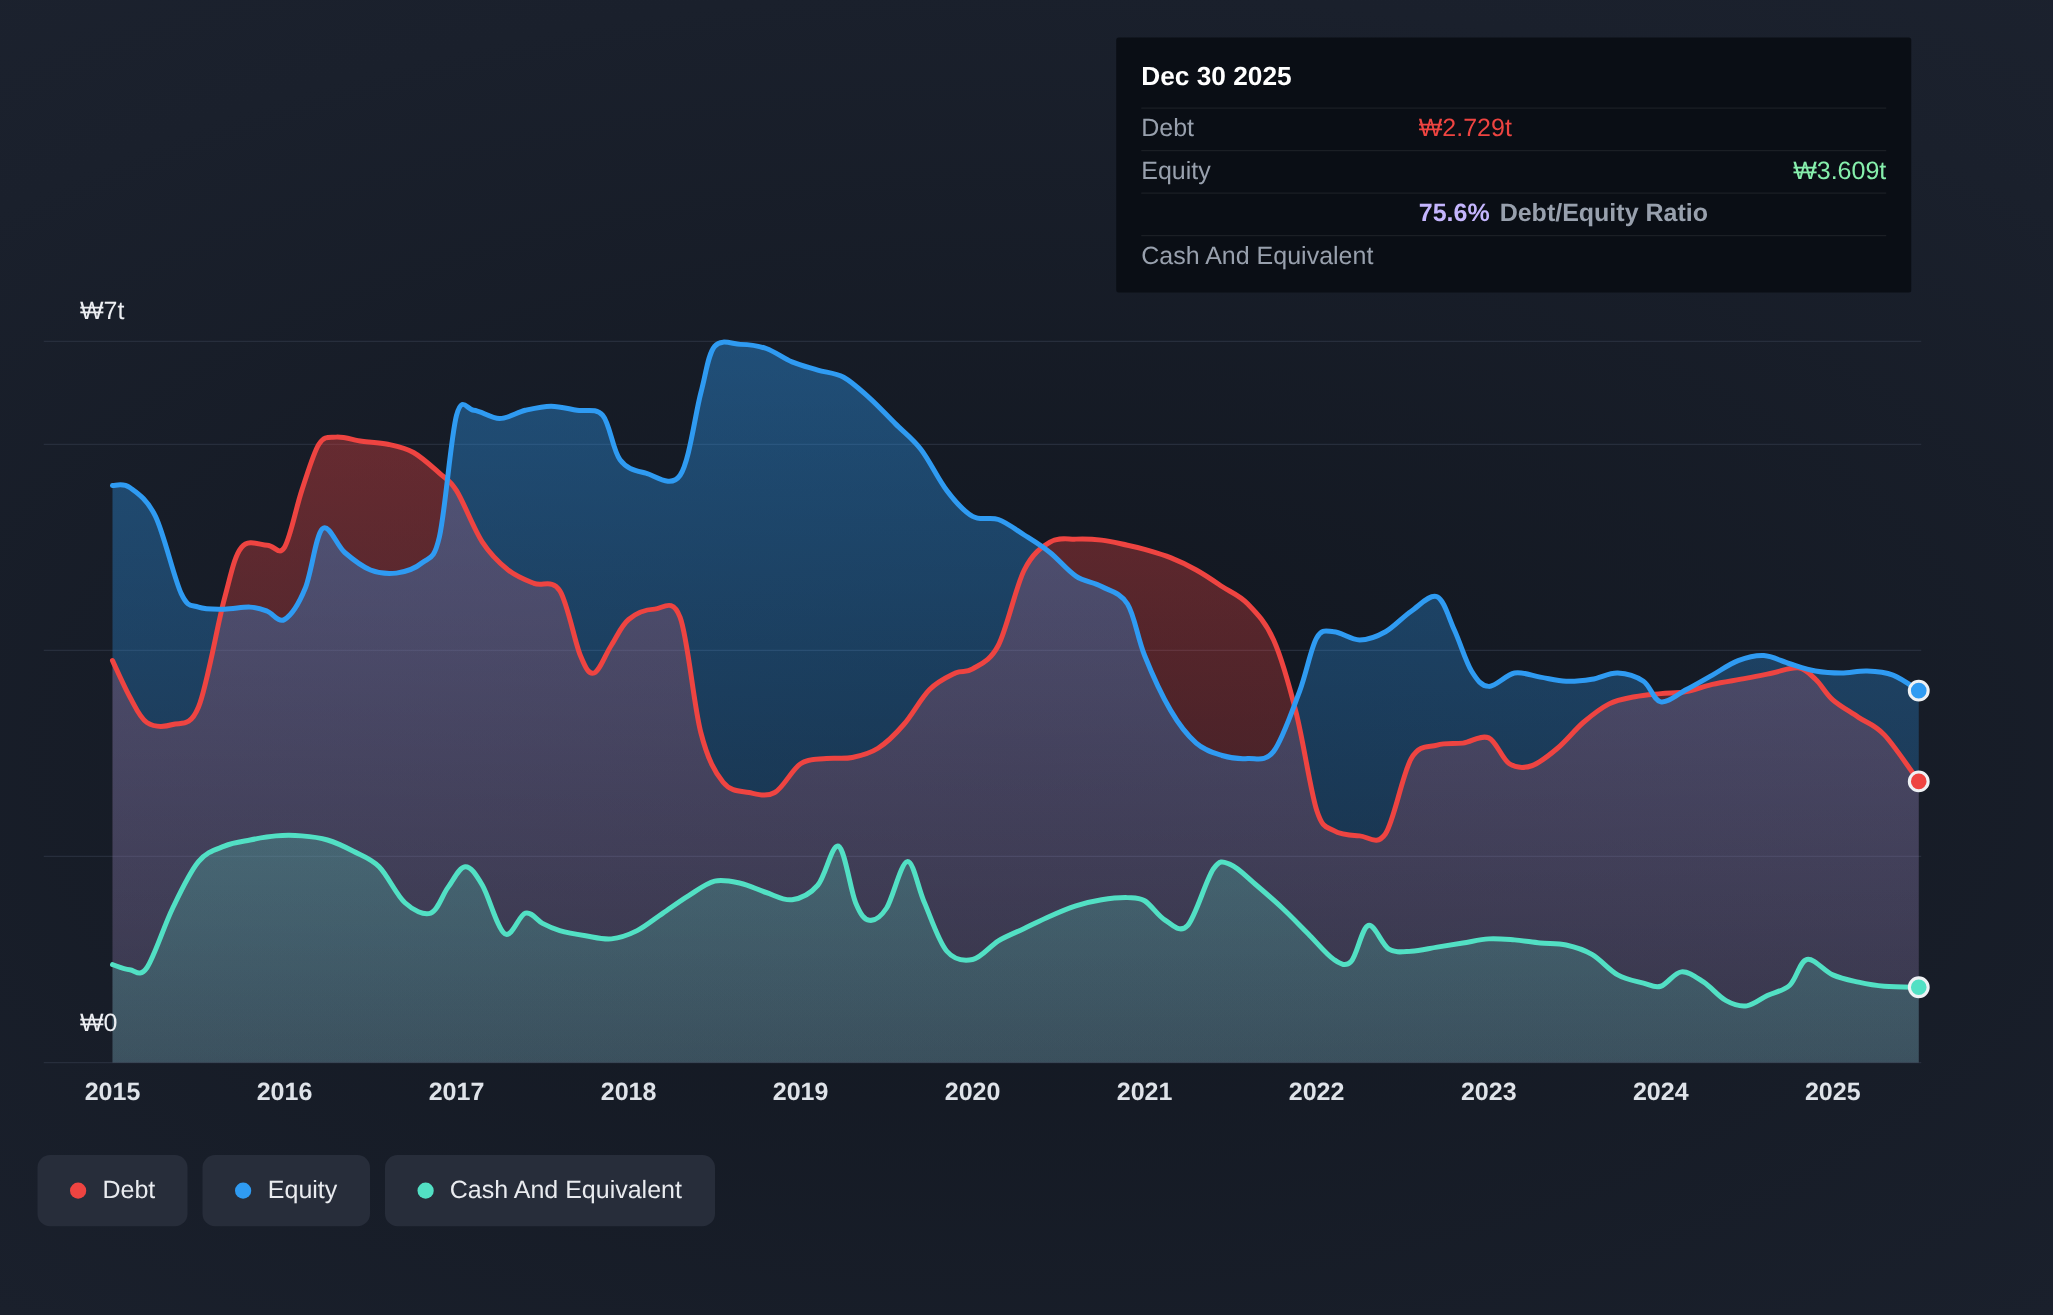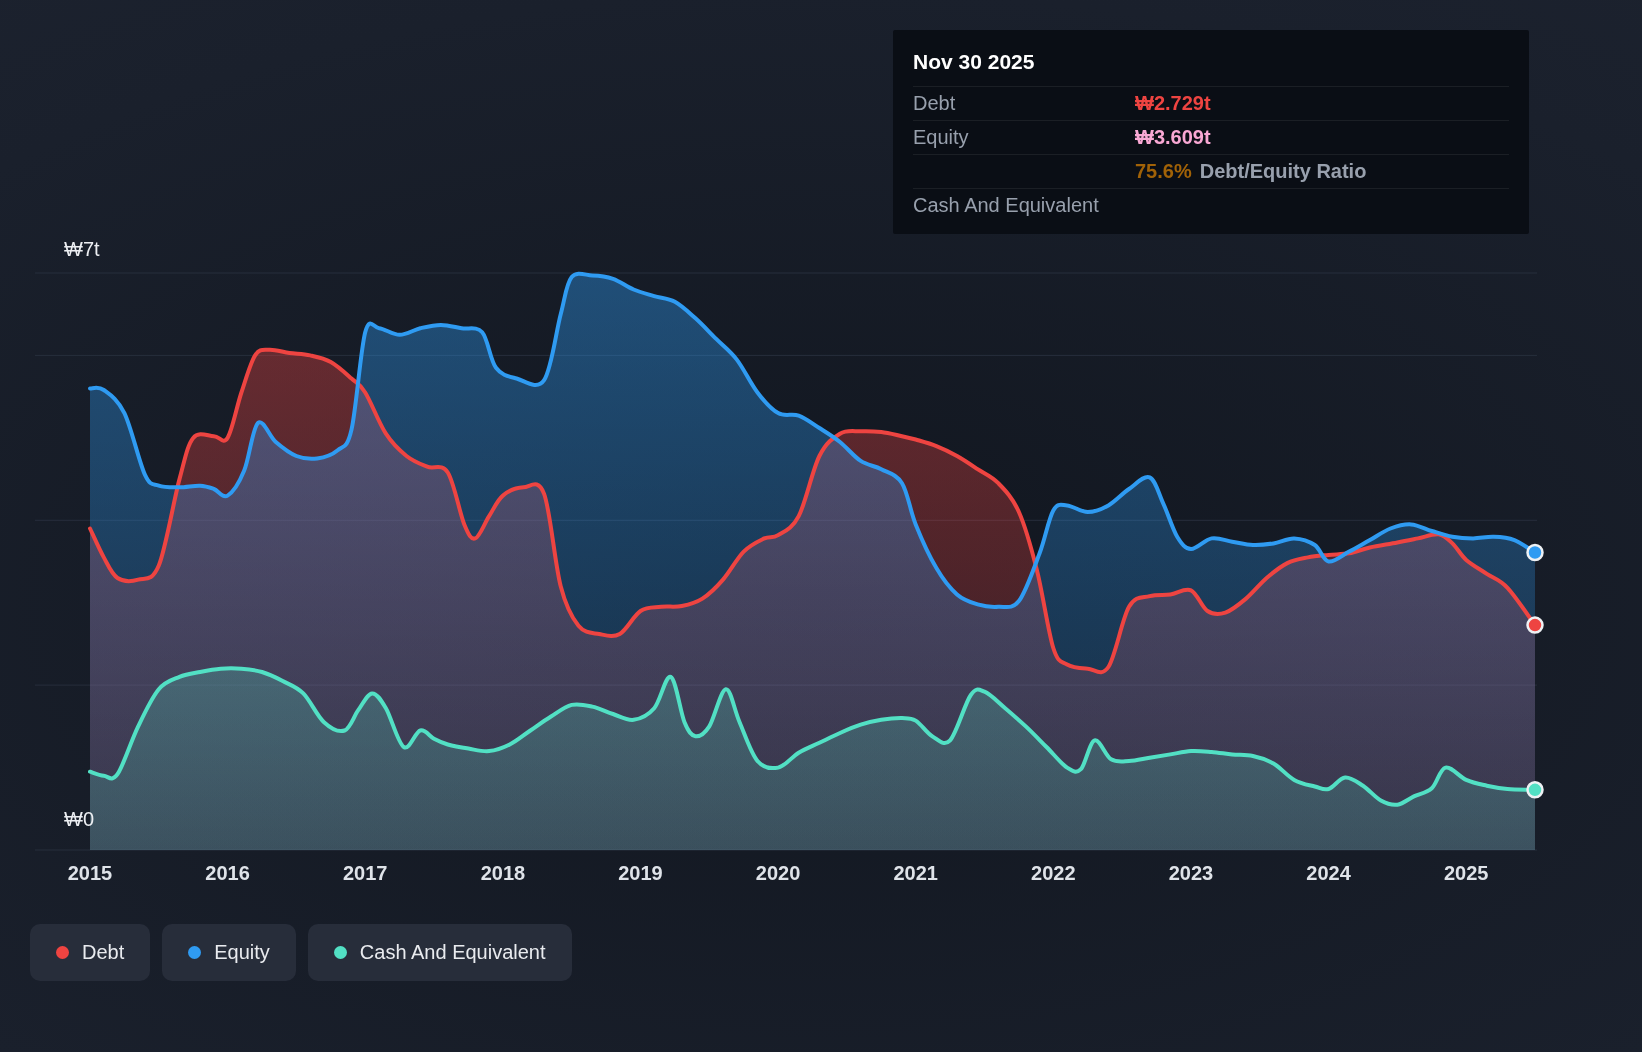--- a/index.html
+++ b/index.html
@@ -101,7 +101,7 @@
   <div class="ylabel bottom">₩0</div>
 
   <div class="tooltip">
-    <div class="tt-title">Nov 30 2025</div>
+    <div class="tt-title">Dec 30 2025</div>
     <div class="tt-row">
       <span class="tt-label">Debt</span>
       <span class="tt-value" style="color: rgb(238, 68, 65);">₩2.729t</span>

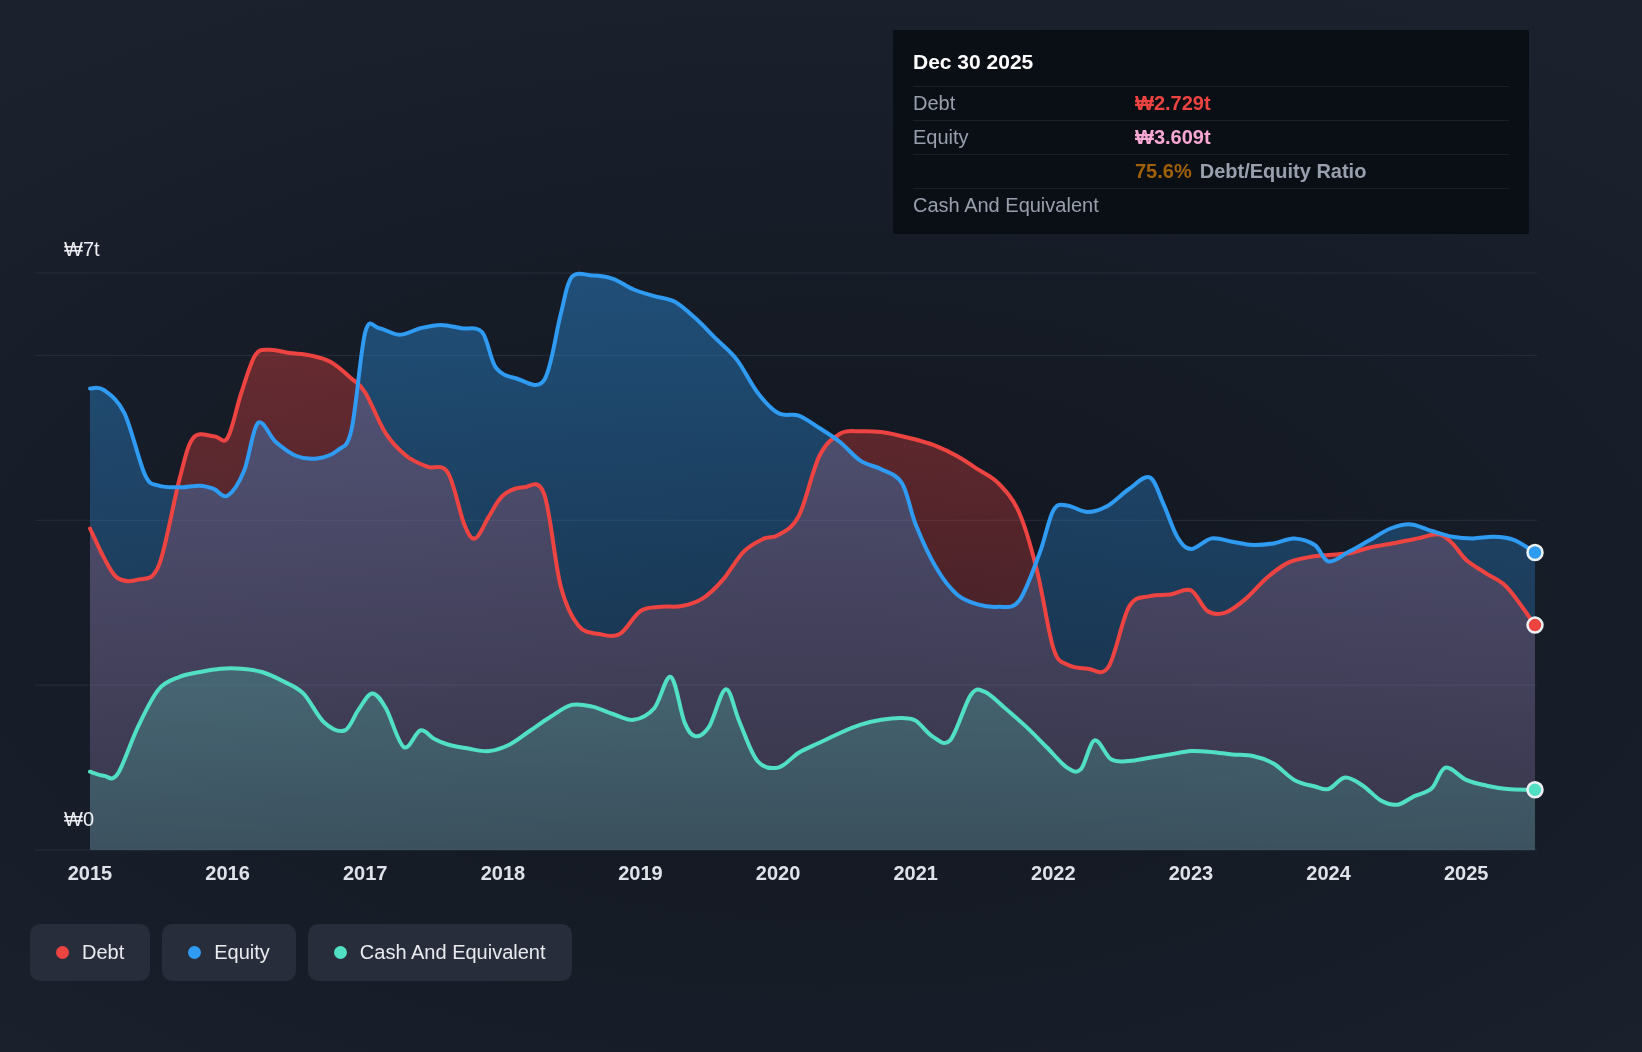--- a/index.html
+++ b/index.html
@@ -30,7 +30,7 @@
     font-size:20px;
   }
   .tt-label { color:#98a0ad; }
-  .tt-value { font-weight:700; }
+  .tt-value { font-weight:400; }
   .tt-ratio-value { font-weight:700; color:#a16207; margin-right:8px; }
   .tt-ratio-label { font-weight:700; color:#98a0ad; }
 

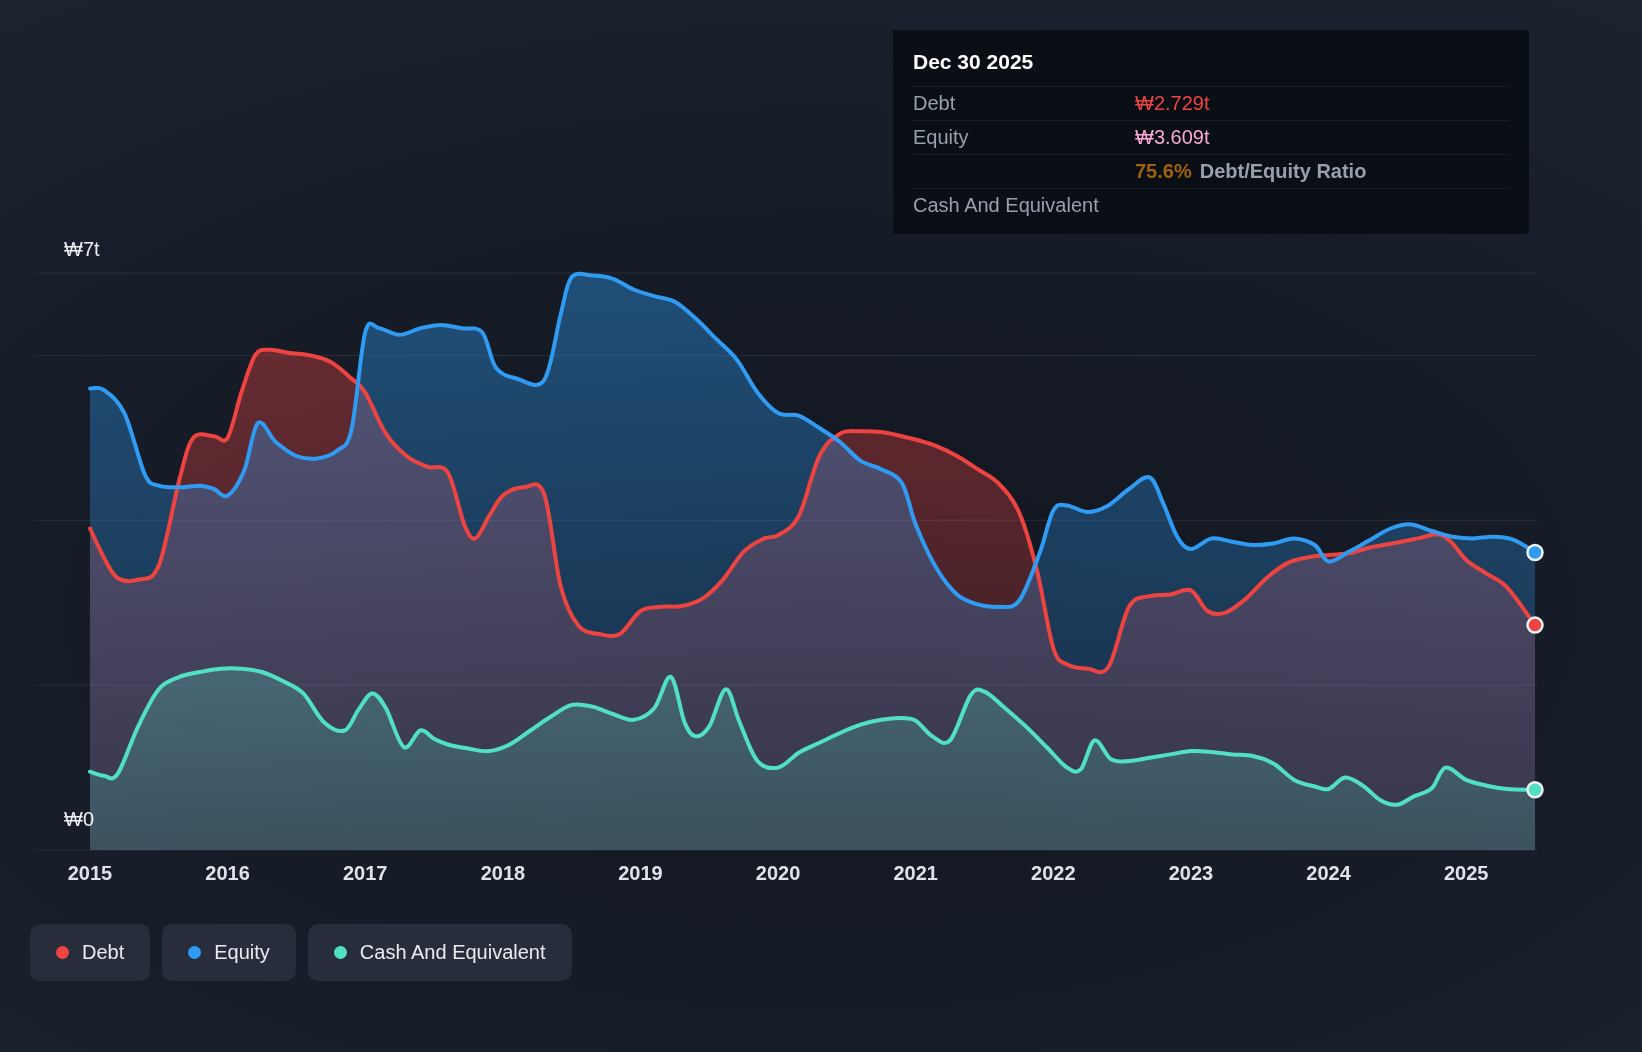--- a/index.html
+++ b/index.html
@@ -108,7 +108,7 @@
     </div>
     <div class="tt-row">
       <span class="tt-label">Equity</span>
-      <span class="tt-value" style="color: #f9a8d4;">₩3.609t</span>
+      <span class="tt-value" style="color: #86efac; text-align: right;">₩3.609t</span>
     </div>
     <div class="tt-row">
       <span></span>

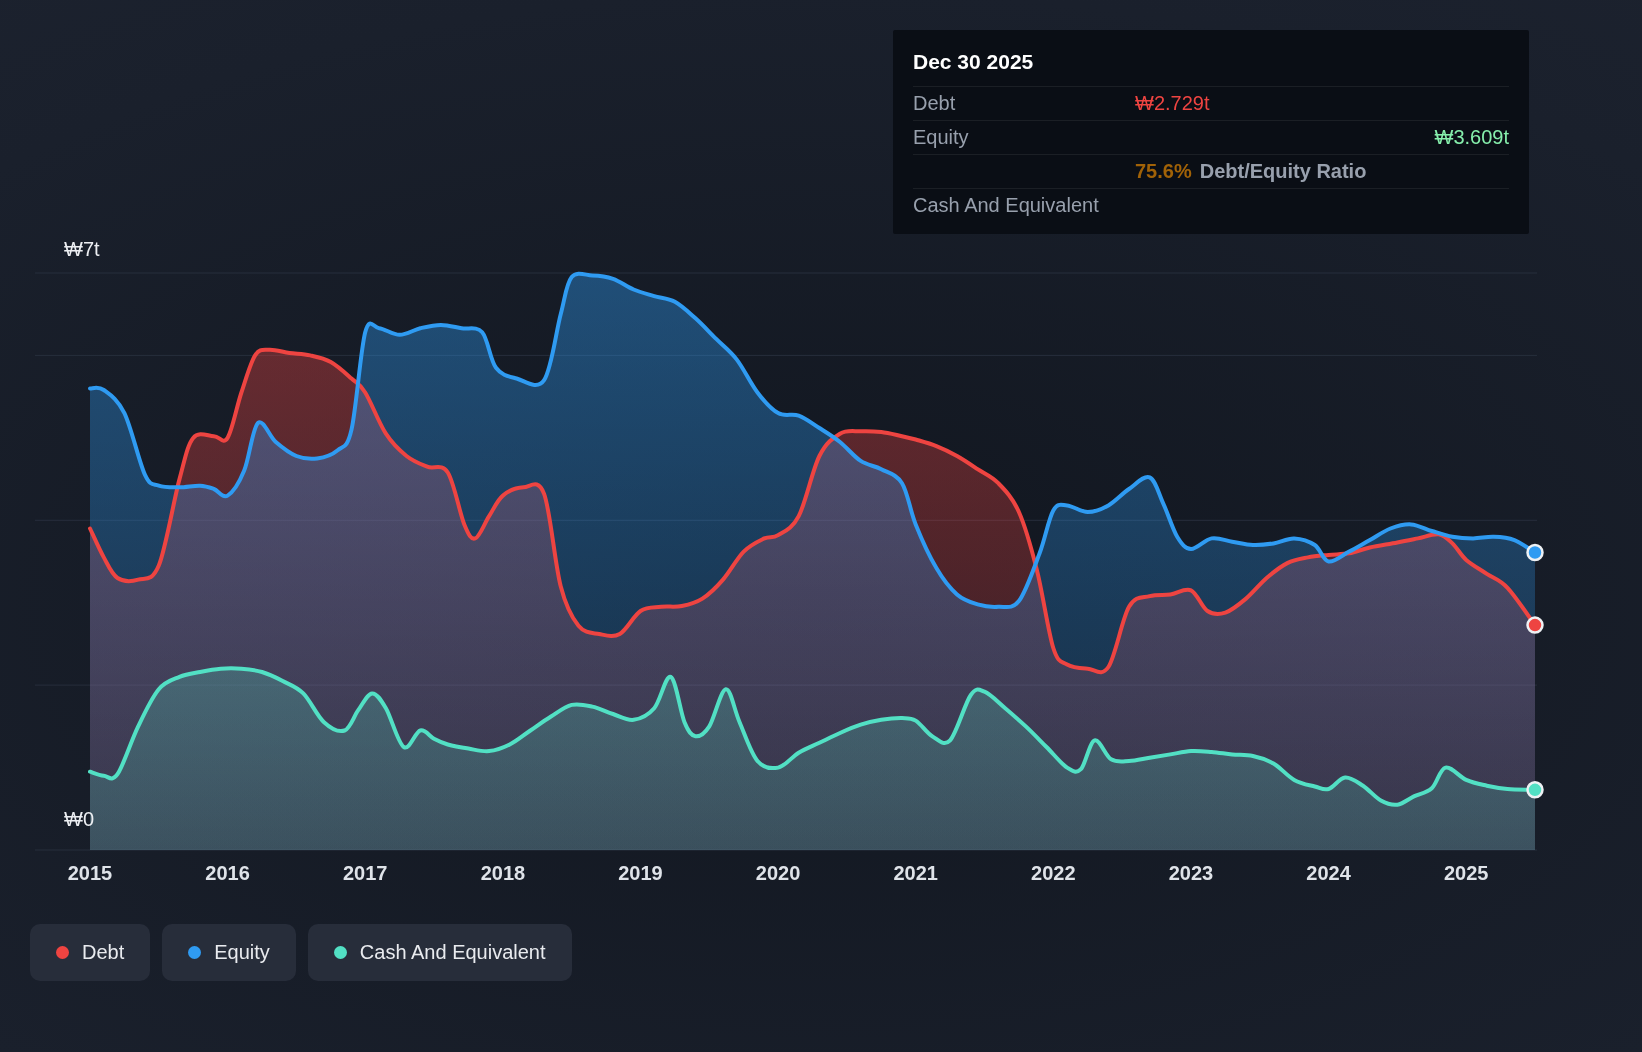--- a/index.html
+++ b/index.html
@@ -31,7 +31,7 @@
   }
   .tt-label { color:#98a0ad; }
   .tt-value { font-weight:400; }
-  .tt-ratio-value { font-weight:700; color:#a16207; margin-right:8px; }
+  .tt-ratio-value { font-weight:700; color:#c4b5fd; margin-right:8px; }
   .tt-ratio-label { font-weight:700; color:#98a0ad; }
 
   

